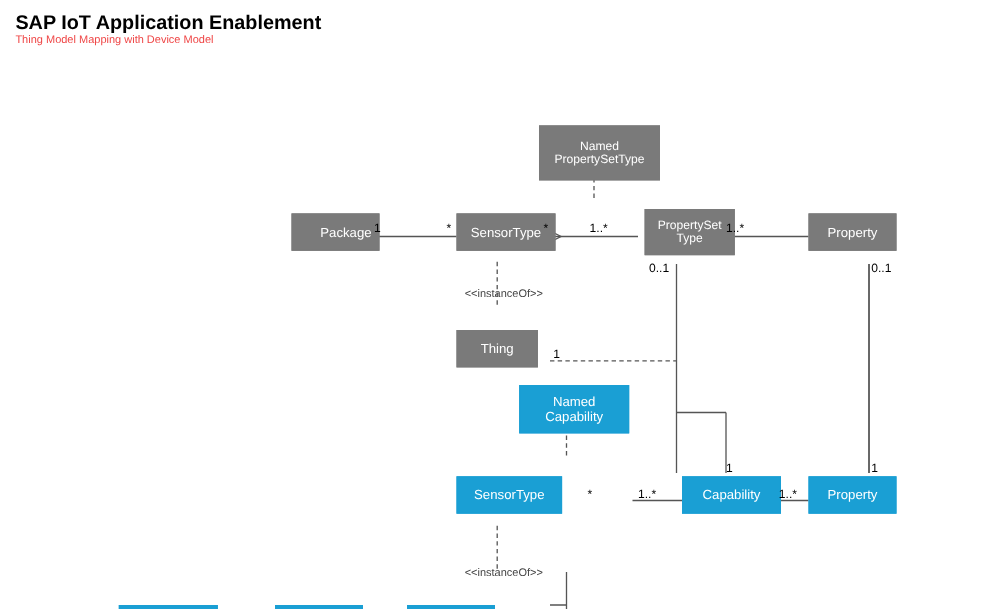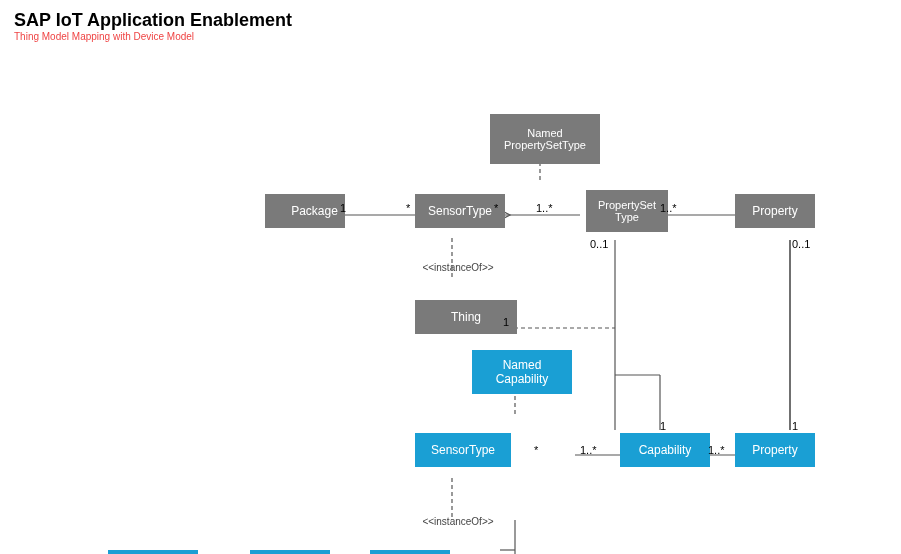--- a/index.html
+++ b/index.html
@@ -152,7 +152,7 @@
     <span>Property</span>
   </div>
 
-  <div class="box box-gray" style="left:415px; top:240px; width:102px; height:34px;">
+  <div class="box box-gray" style="left:415px; top:240px; width:74px; height:34px;">
     <span>Thing</span>
   </div>
 

